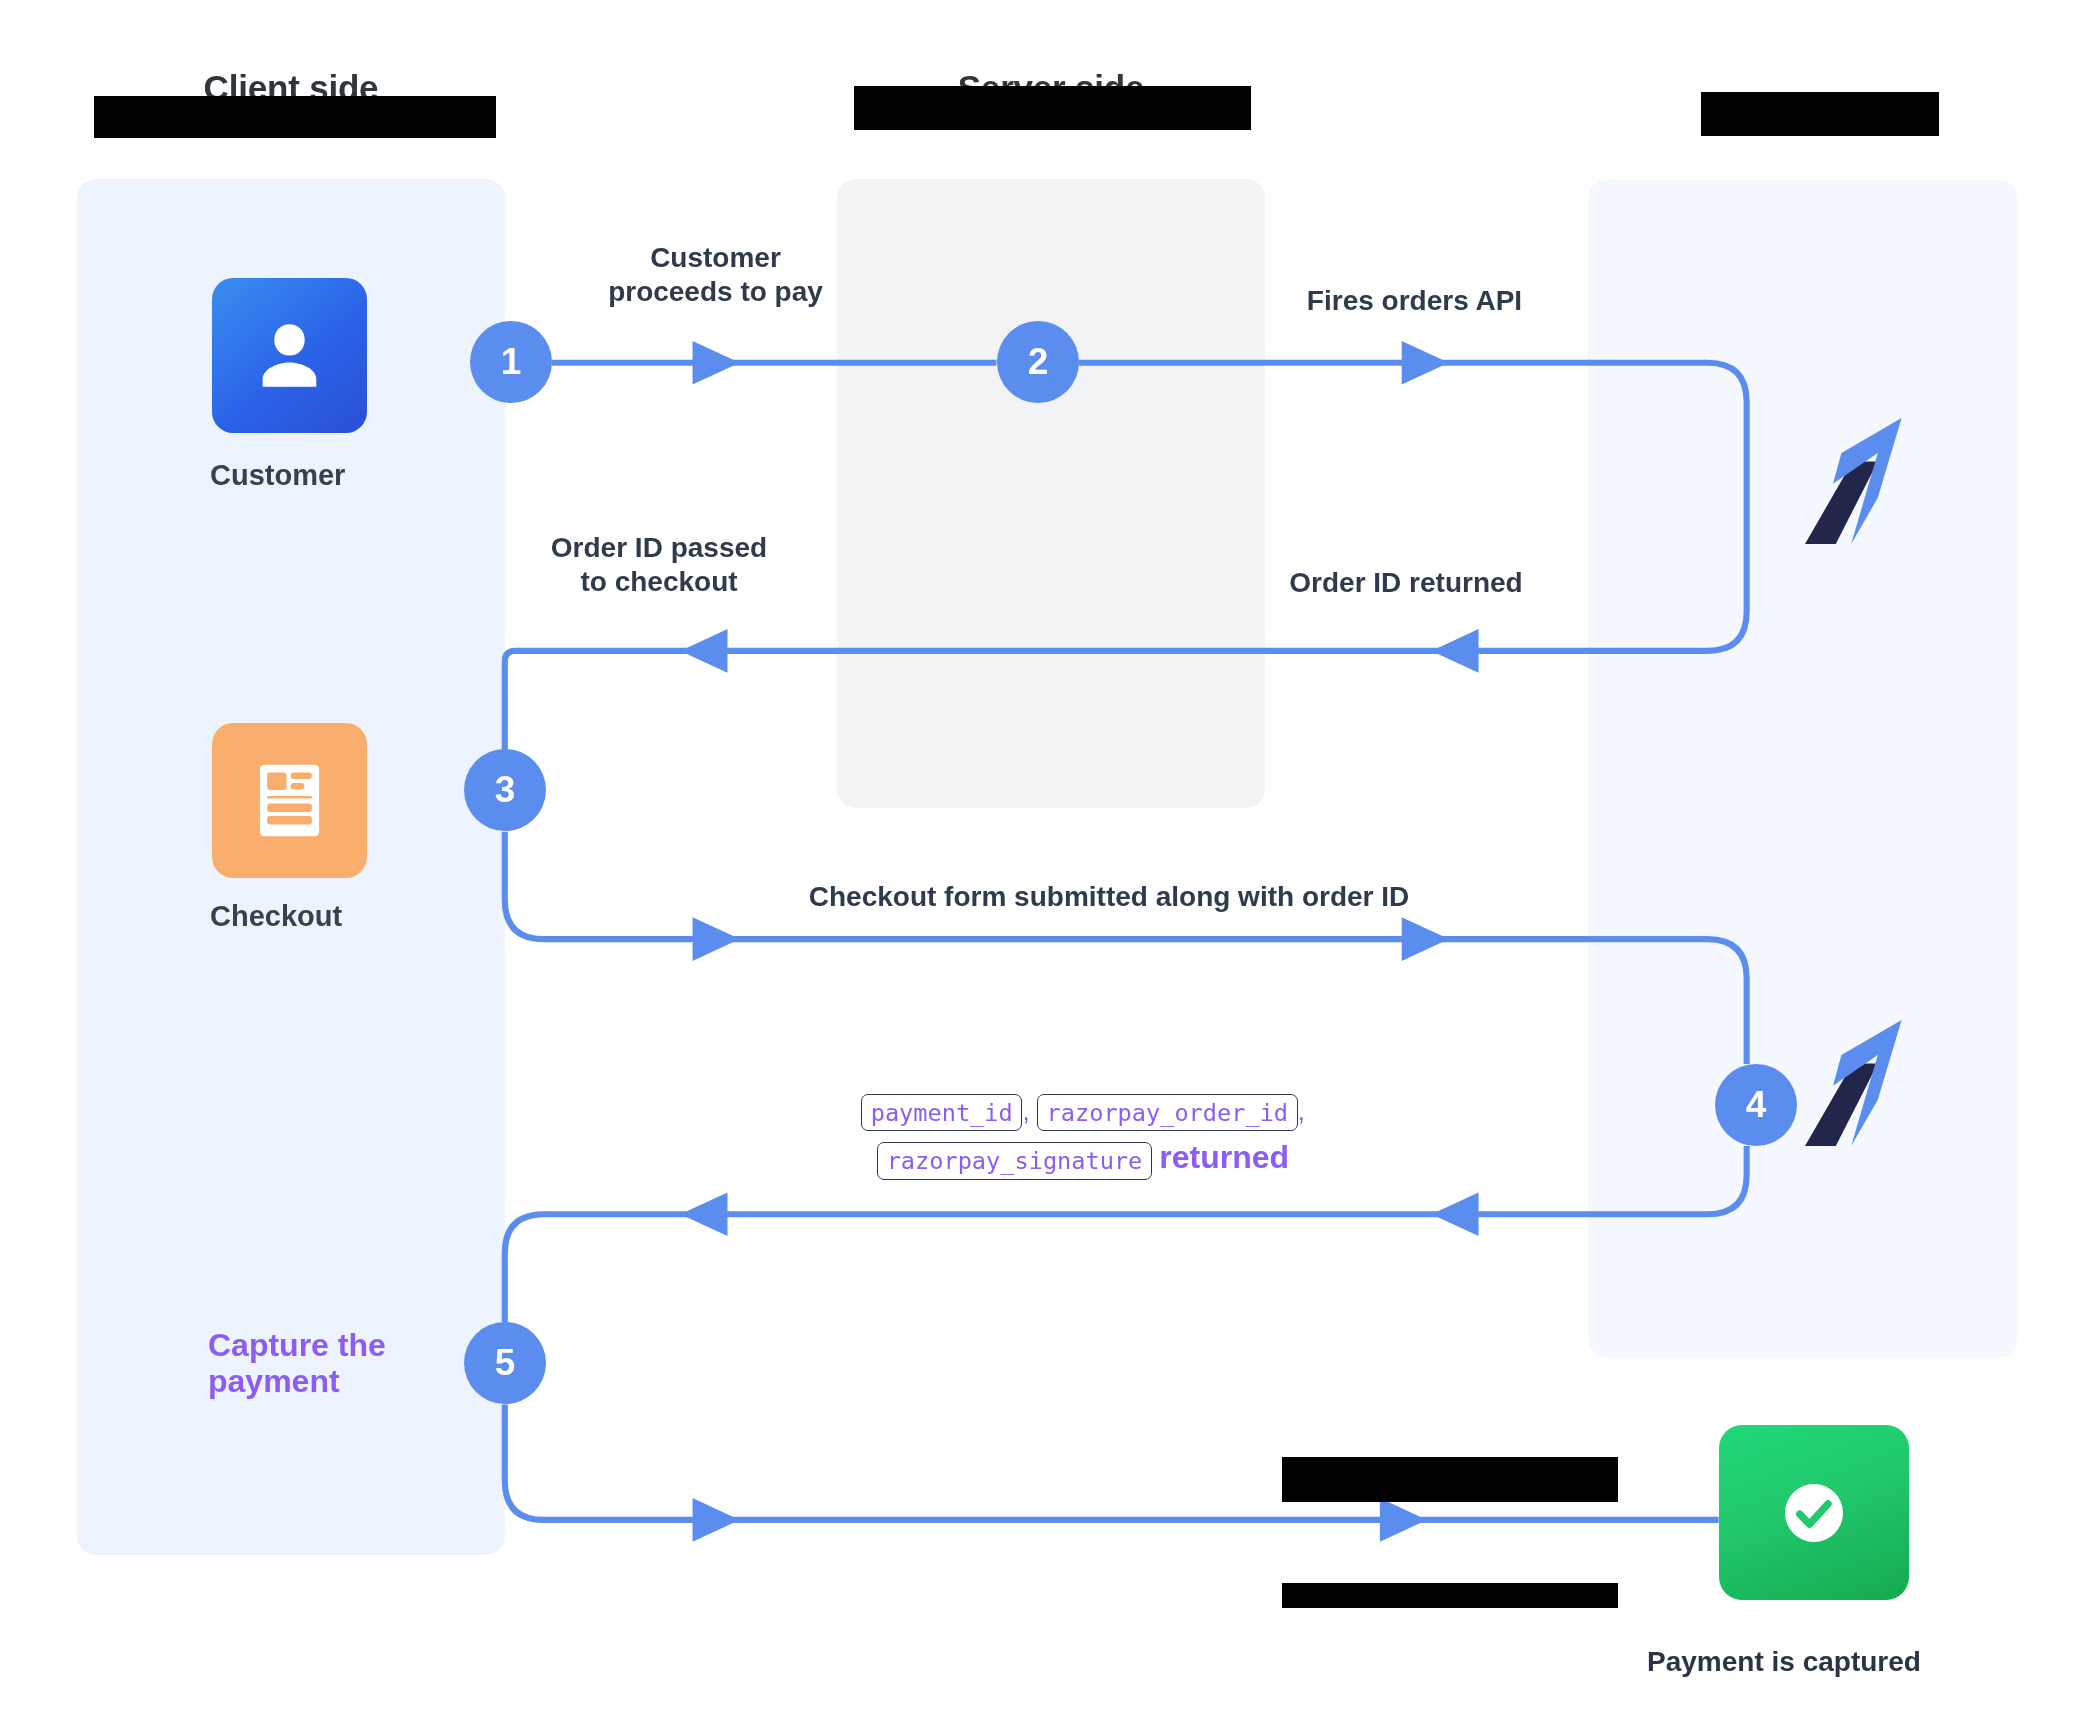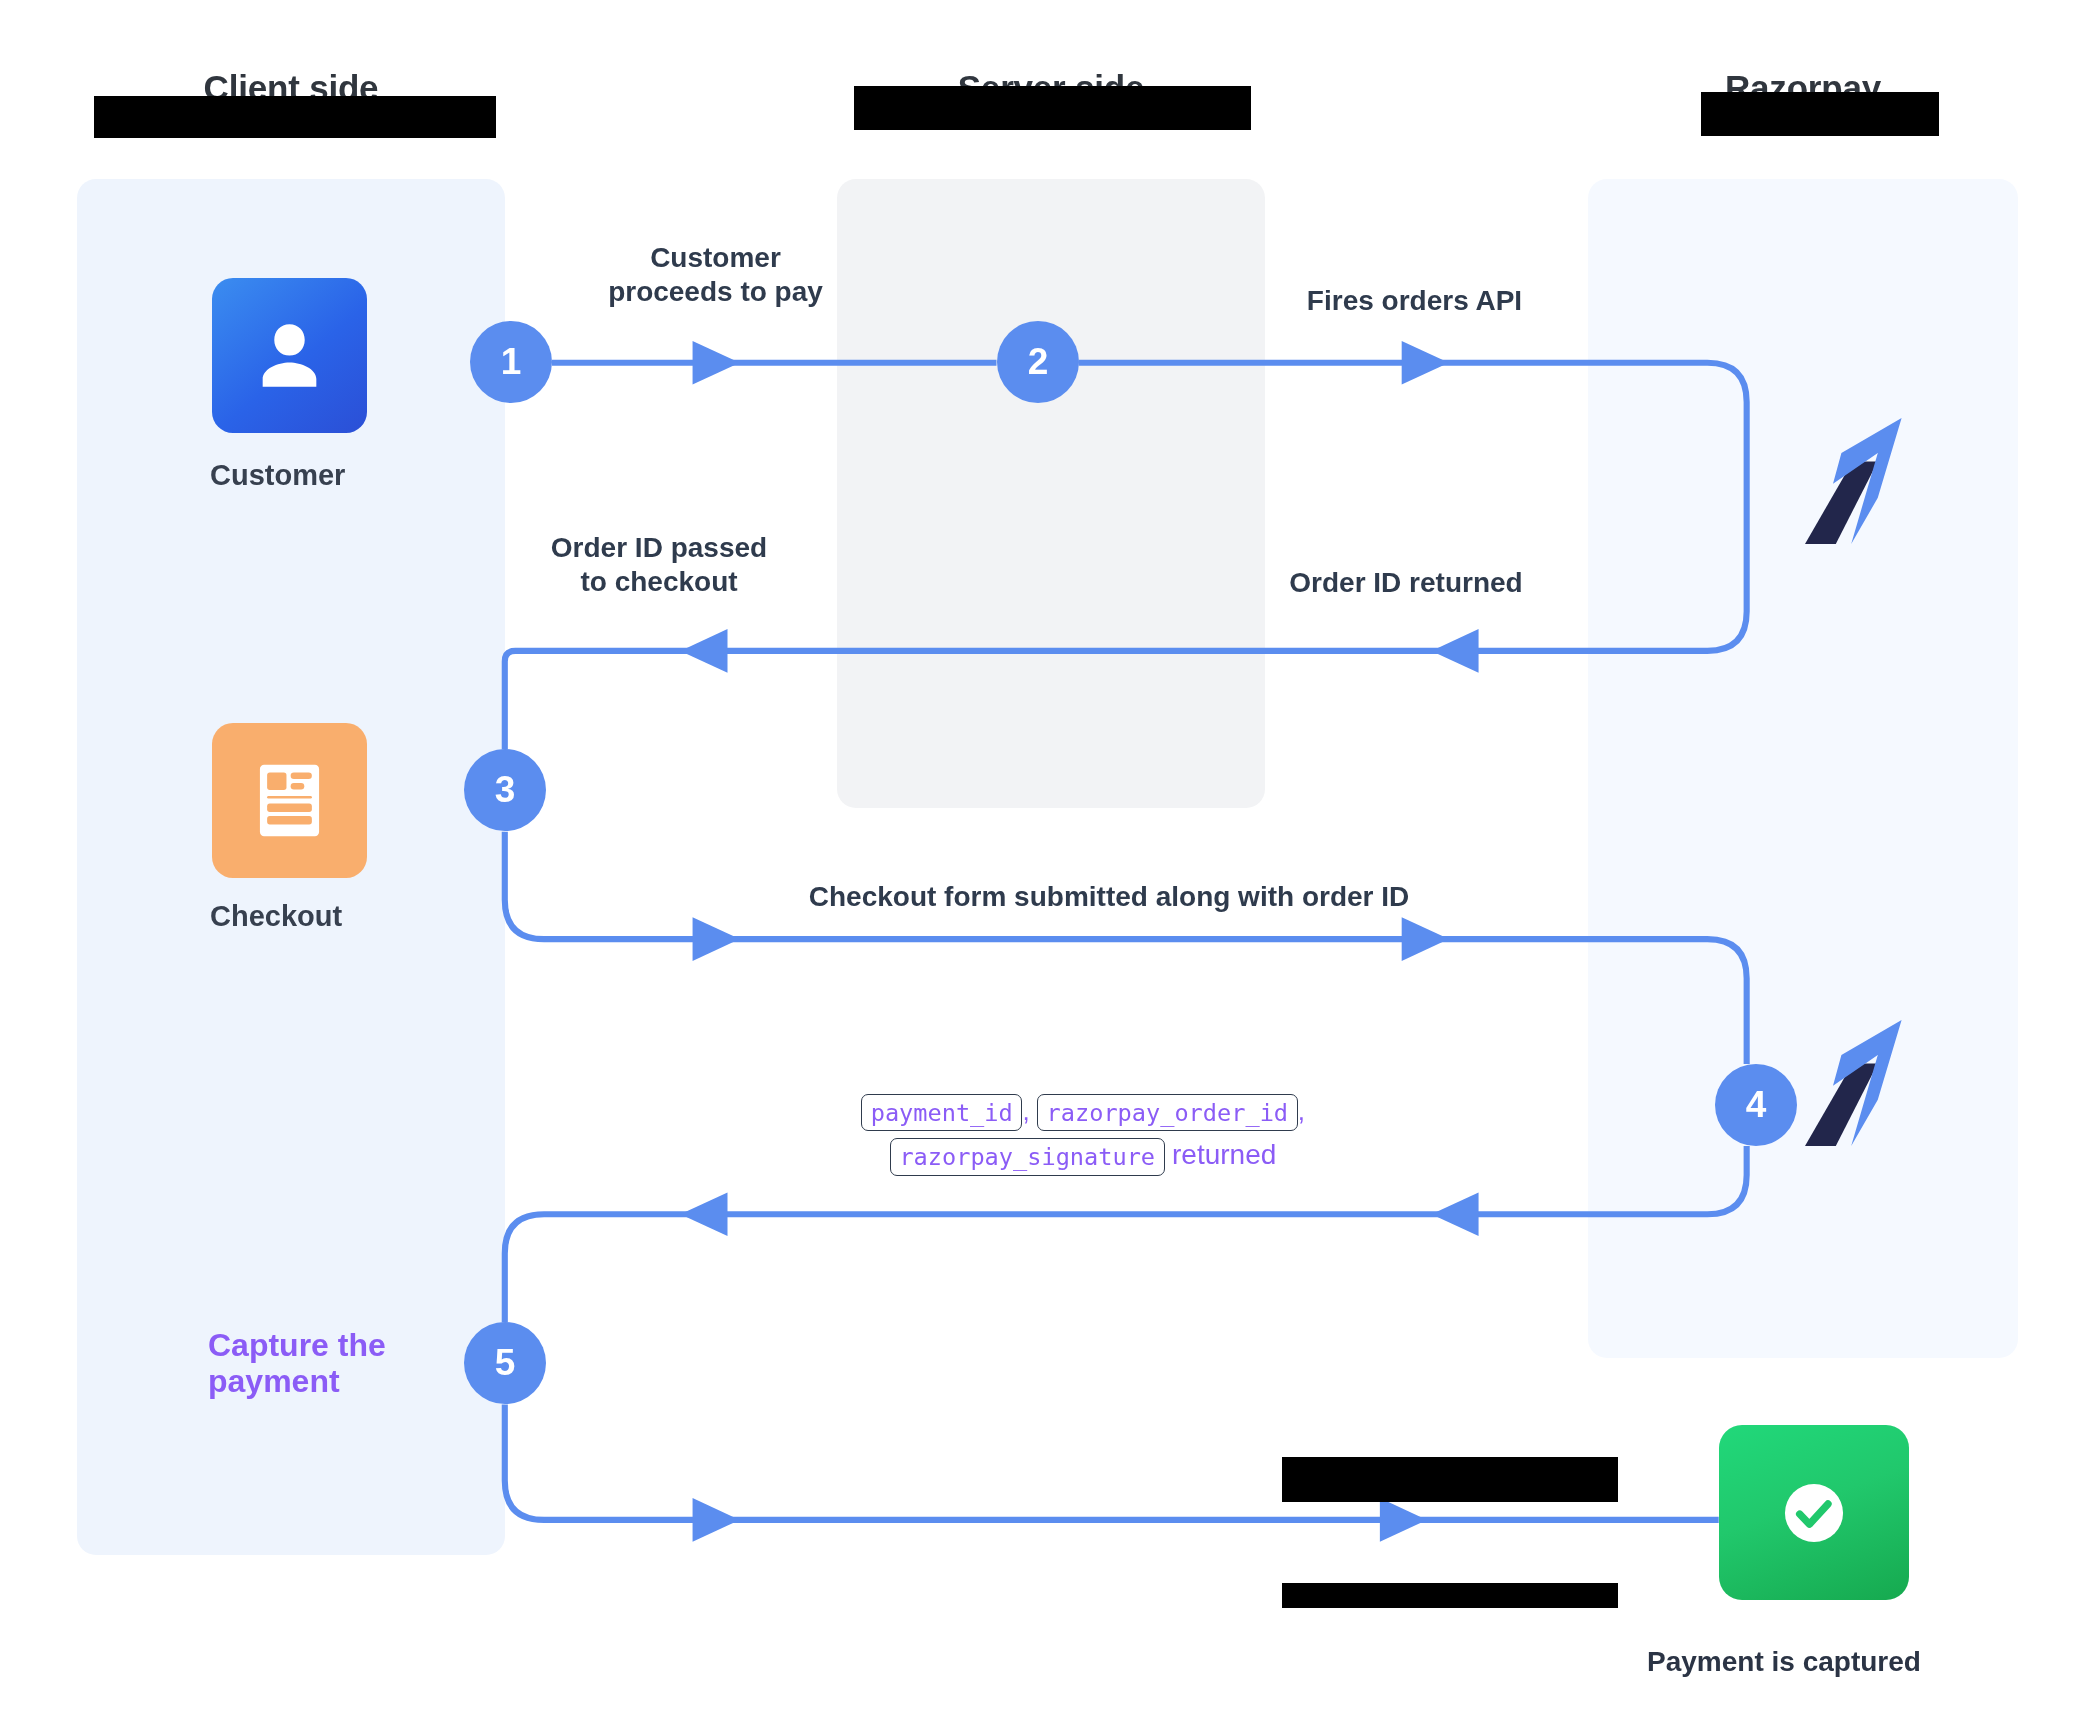--- a/index.html
+++ b/index.html
@@ -164,7 +164,6 @@
 
   <div class="col-title" id="title-client">Client side</div>
   <div class="col-title" id="title-server">Server side</div>
-  <div class="col-title" id="title-razorpay">Razorpay</div>
 
   <svg class="flow" viewBox="0 0 2400 1986">
     <defs>

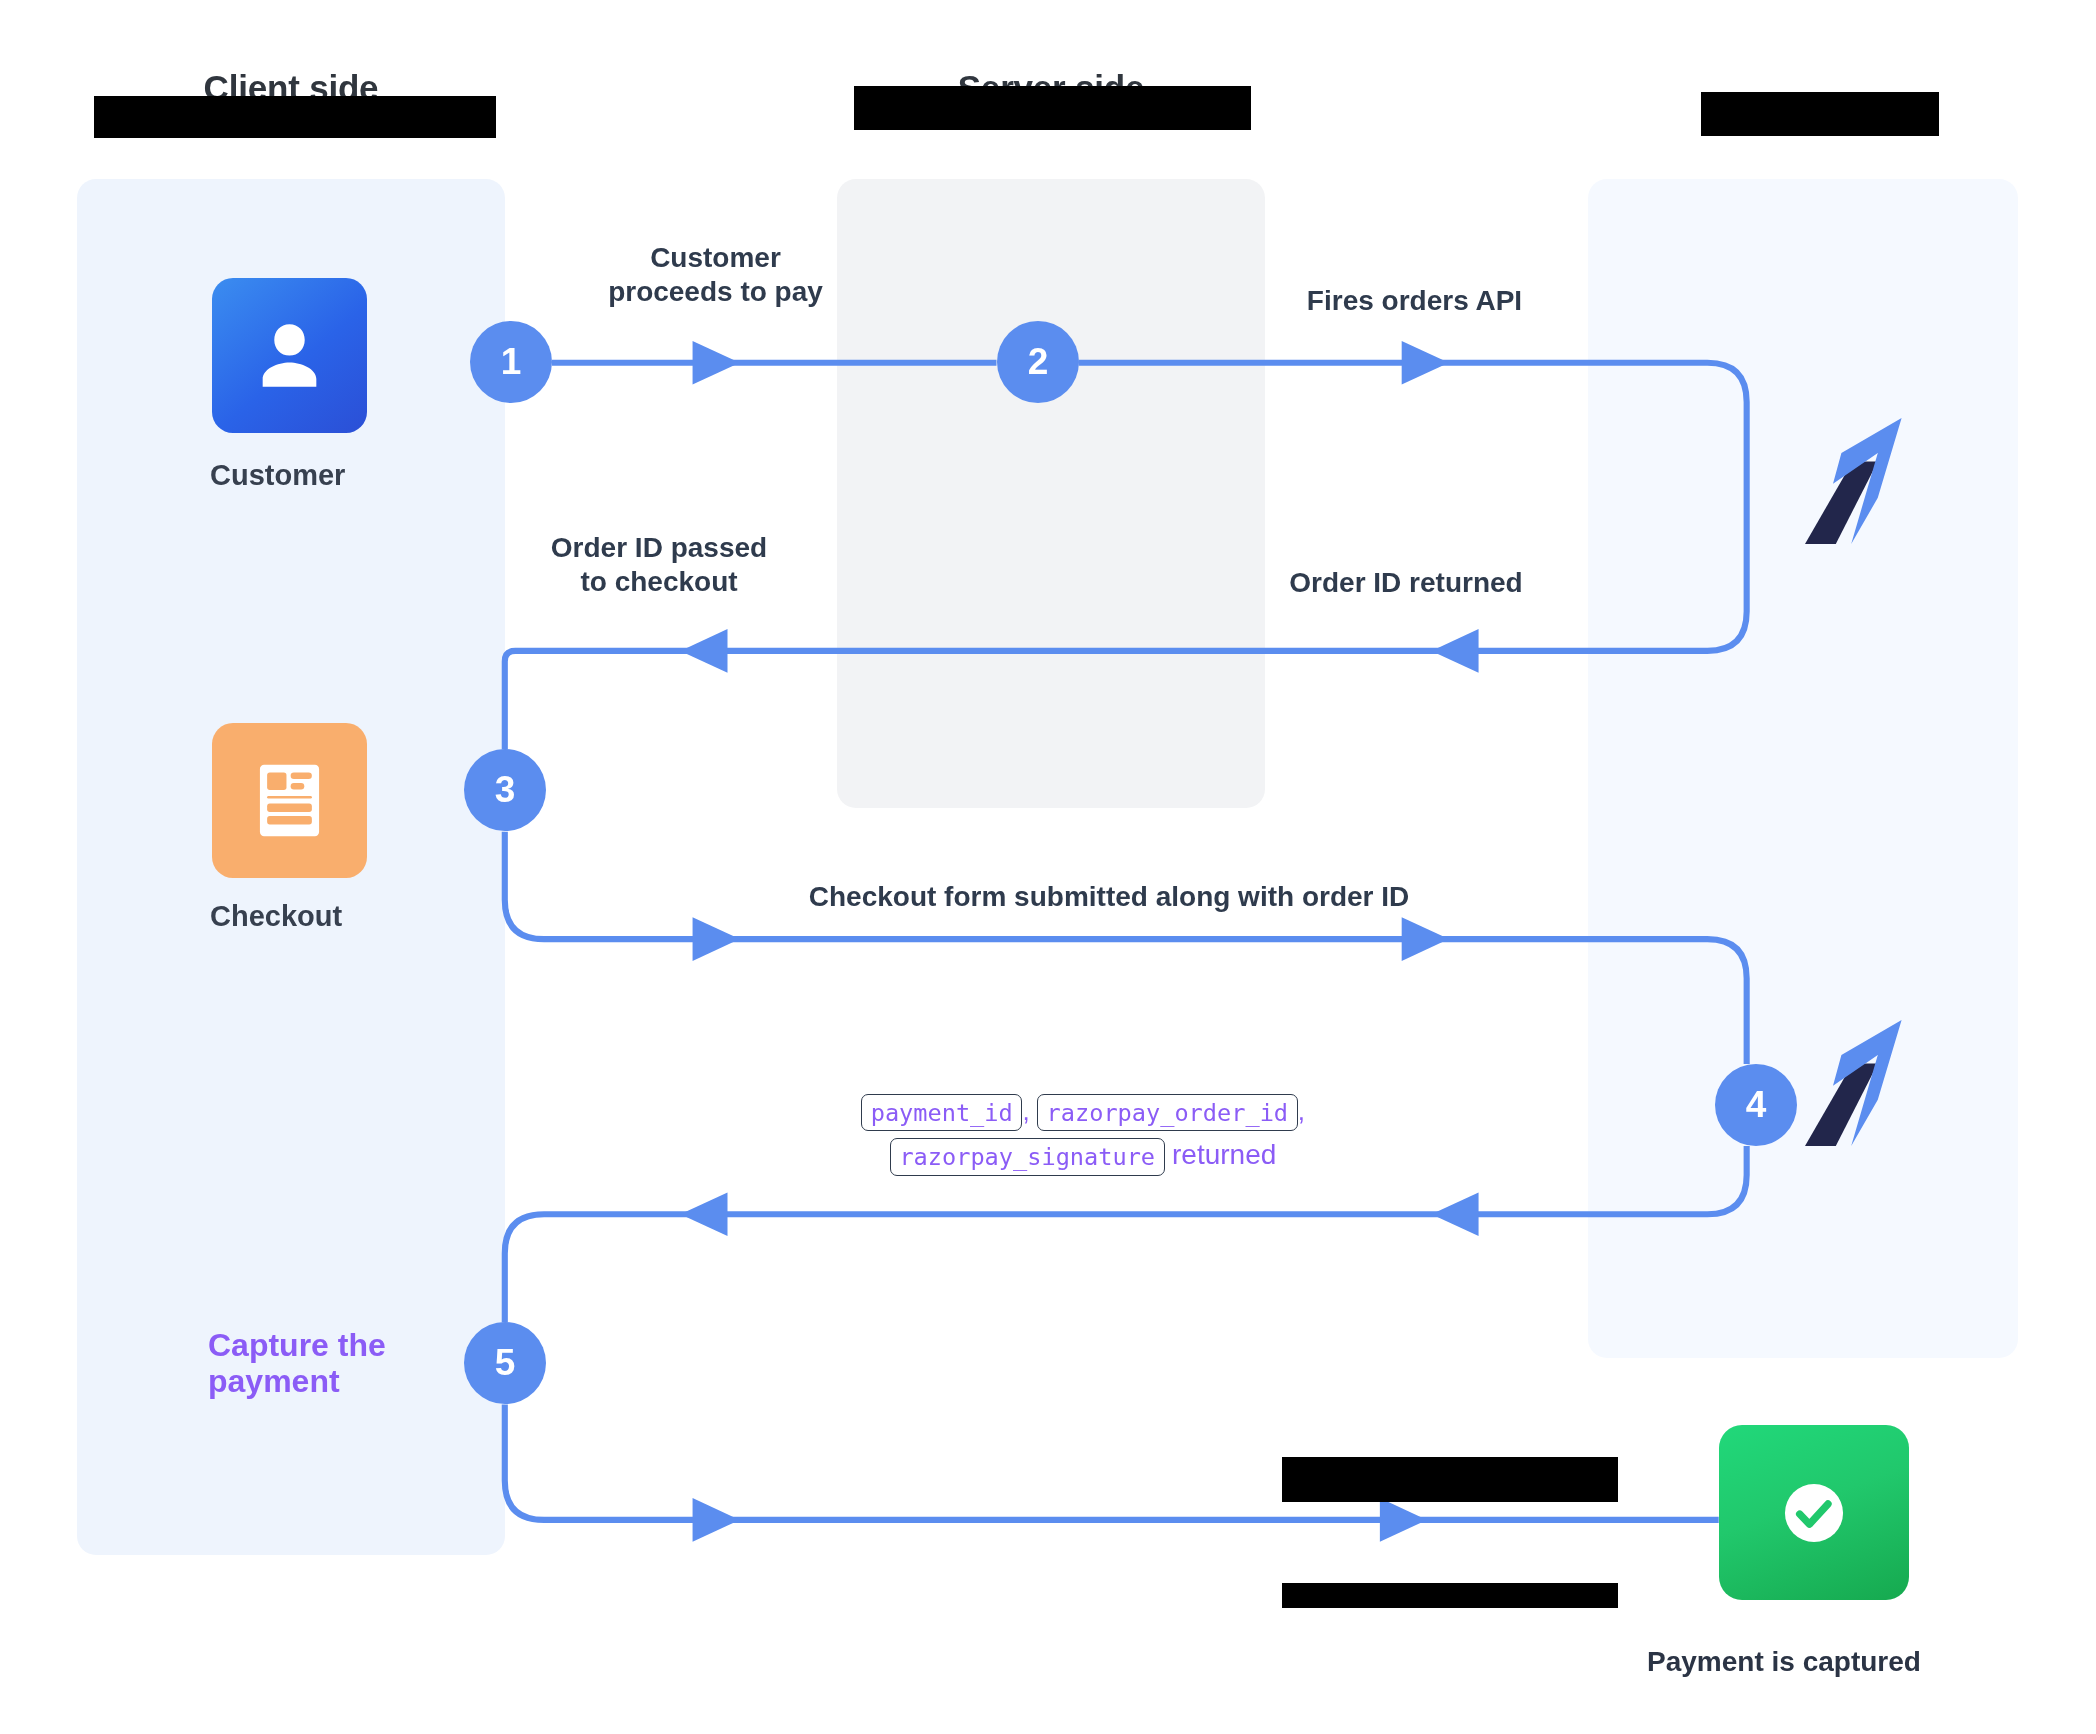--- a/index.html
+++ b/index.html
@@ -147,8 +147,8 @@
     white-space: nowrap;
   }
   #lbl-returned .plain {
-    font-weight: 400;
-    font-size: 28px;
+    font-weight: 700;
+    font-size: 32px;
   }
 
   svg.flow { position: absolute; left: 0; top: 0; width: 2096px; height: 1735px; }

